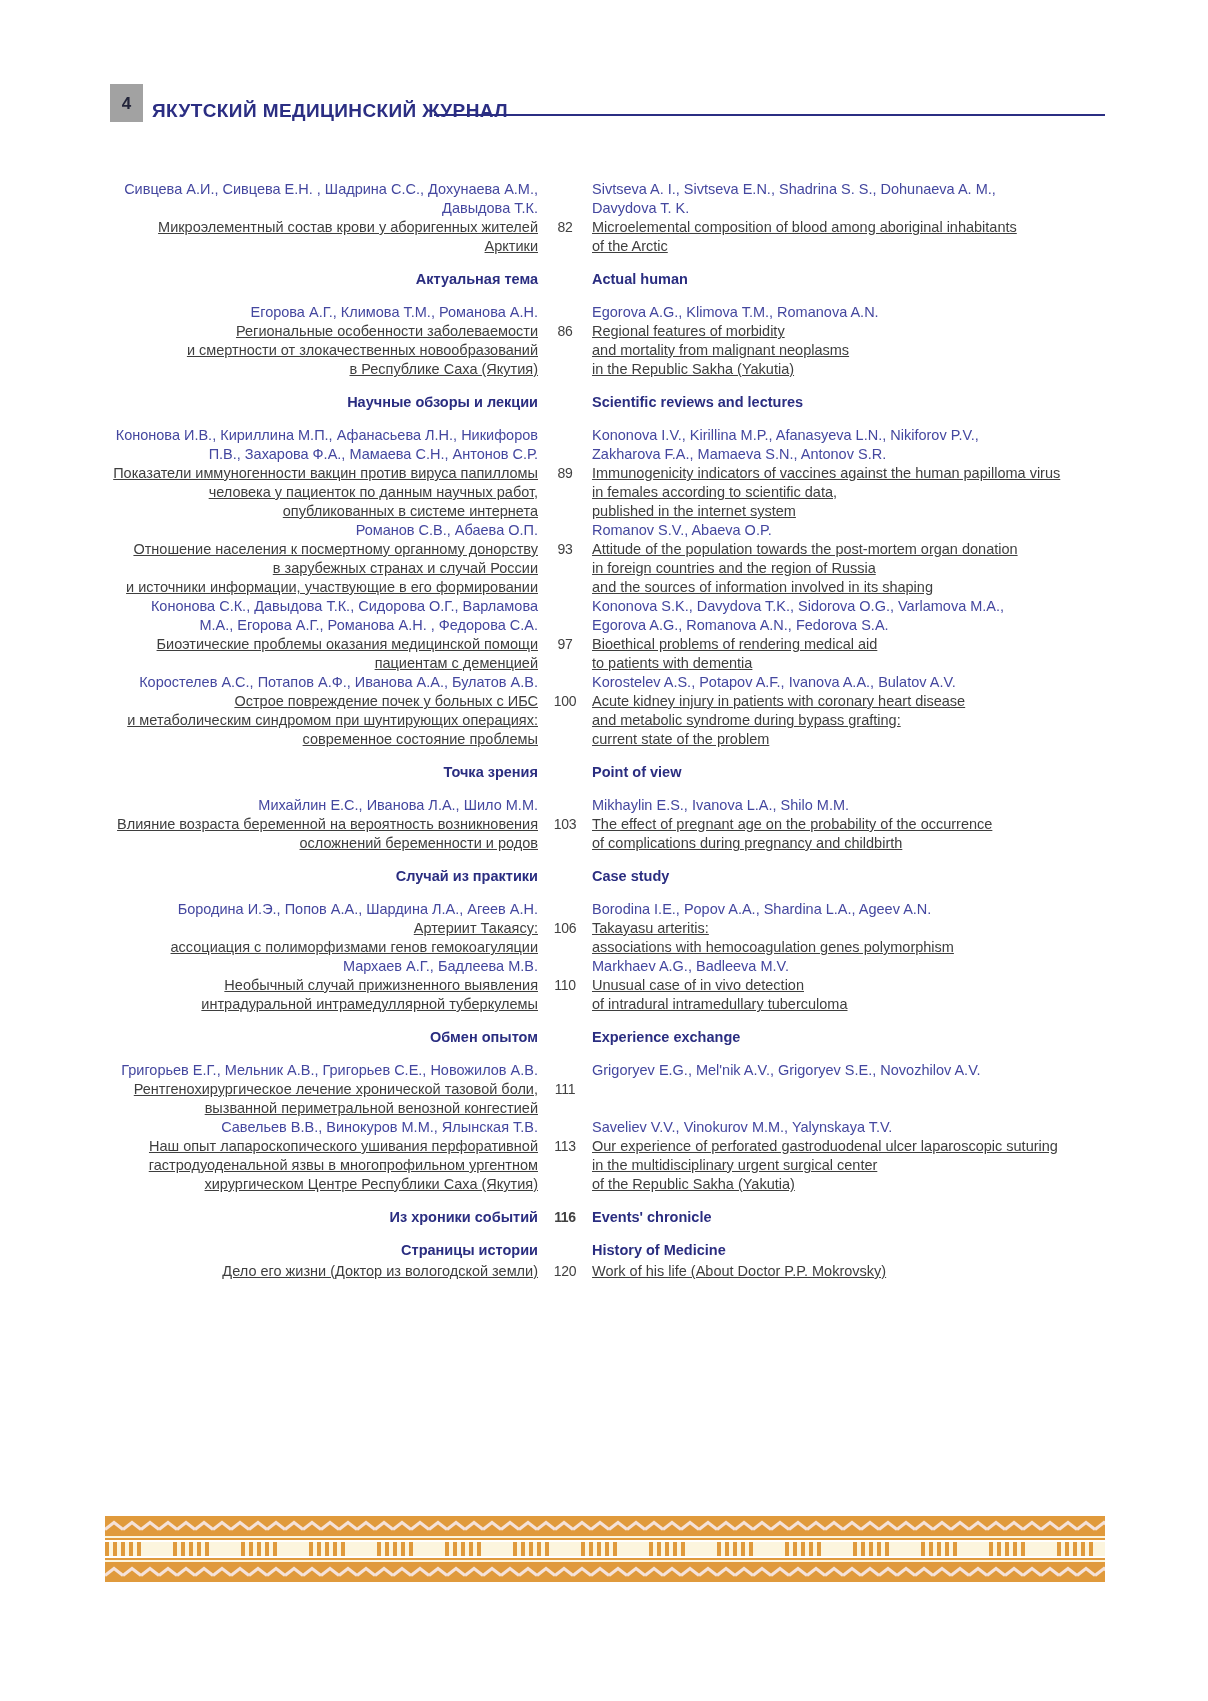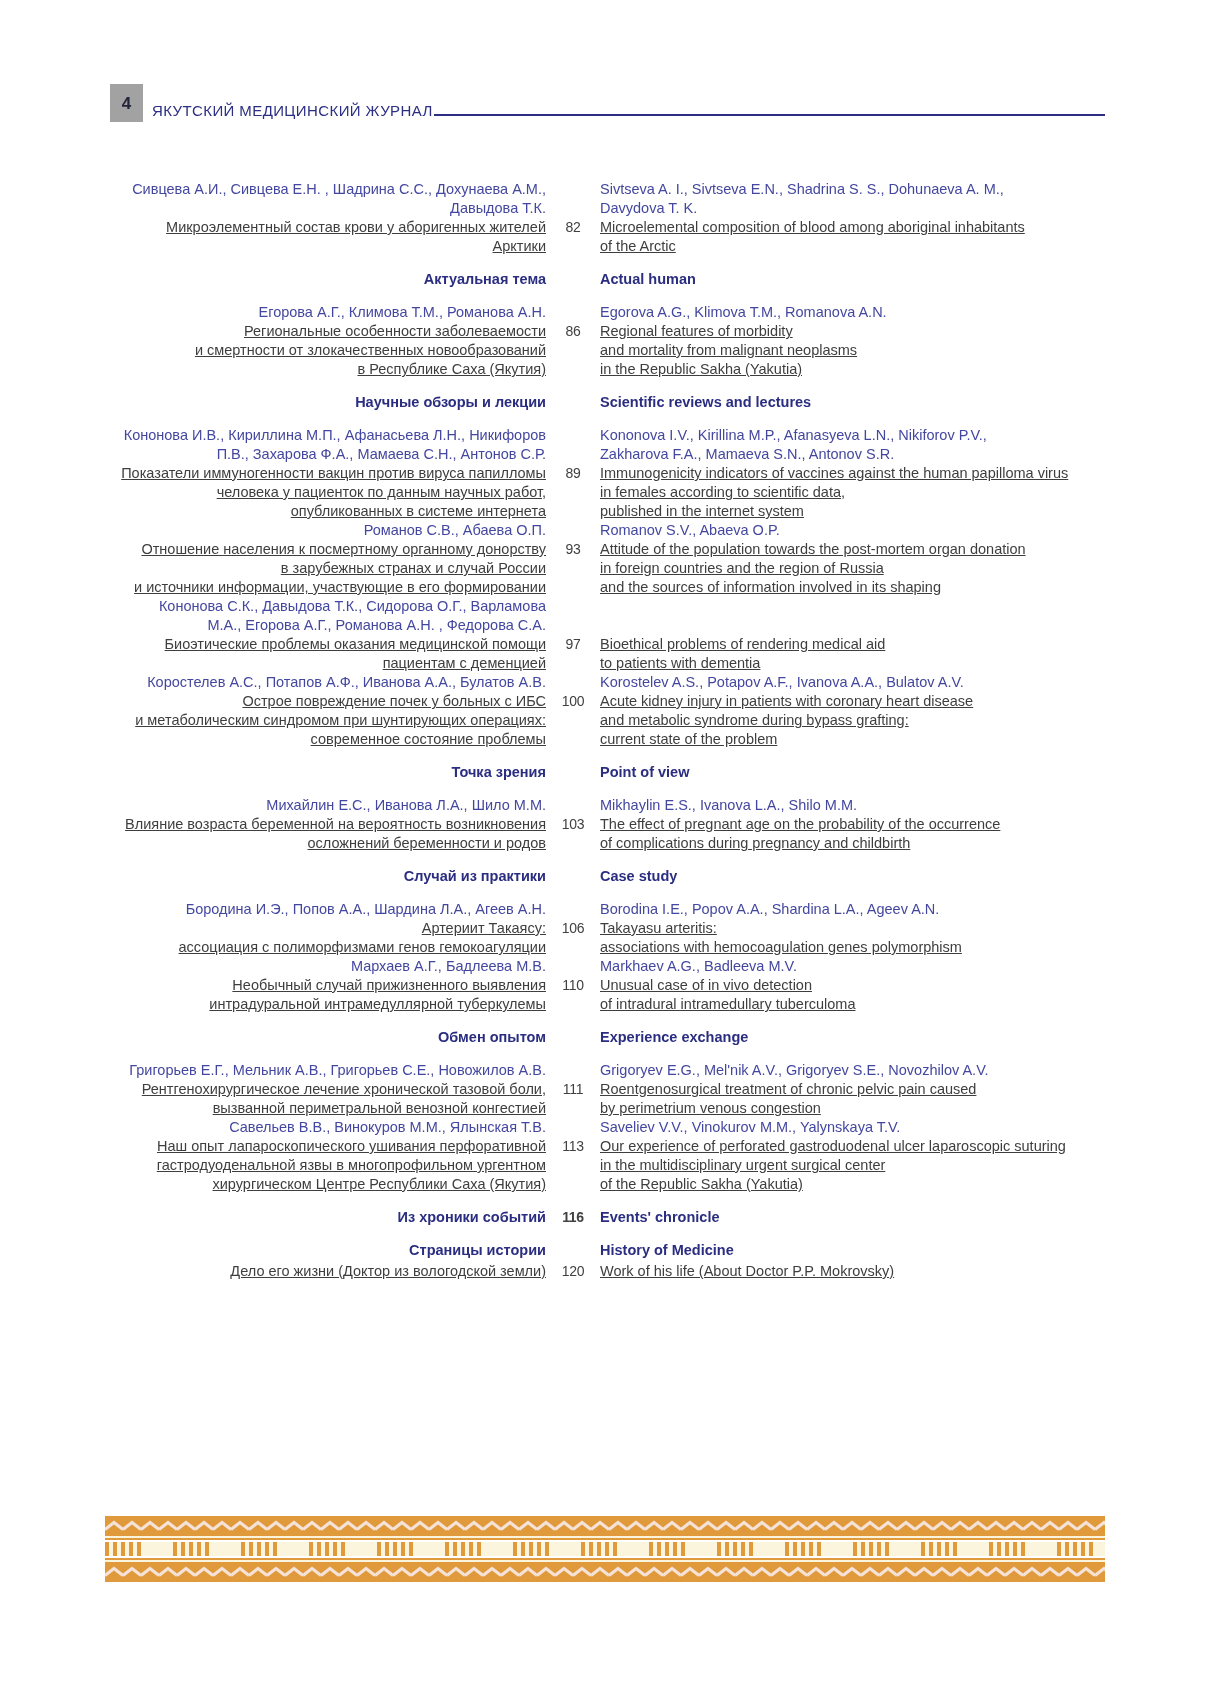--- a/index.html
+++ b/index.html
@@ -17,7 +17,7 @@
   }
   .journal-header {
     position:absolute; left:152px; top:101px;
-    font-size:15px; font-weight:normal; color:#2b2e83; letter-spacing:0.4px;
+    font-size:19px; font-weight:bold; color:#2b2e83; letter-spacing:0.4px;
   }
   .header-rule {
     position:absolute; left:434px; top:114px; width:671px; height:2px; background:#2b2e83;

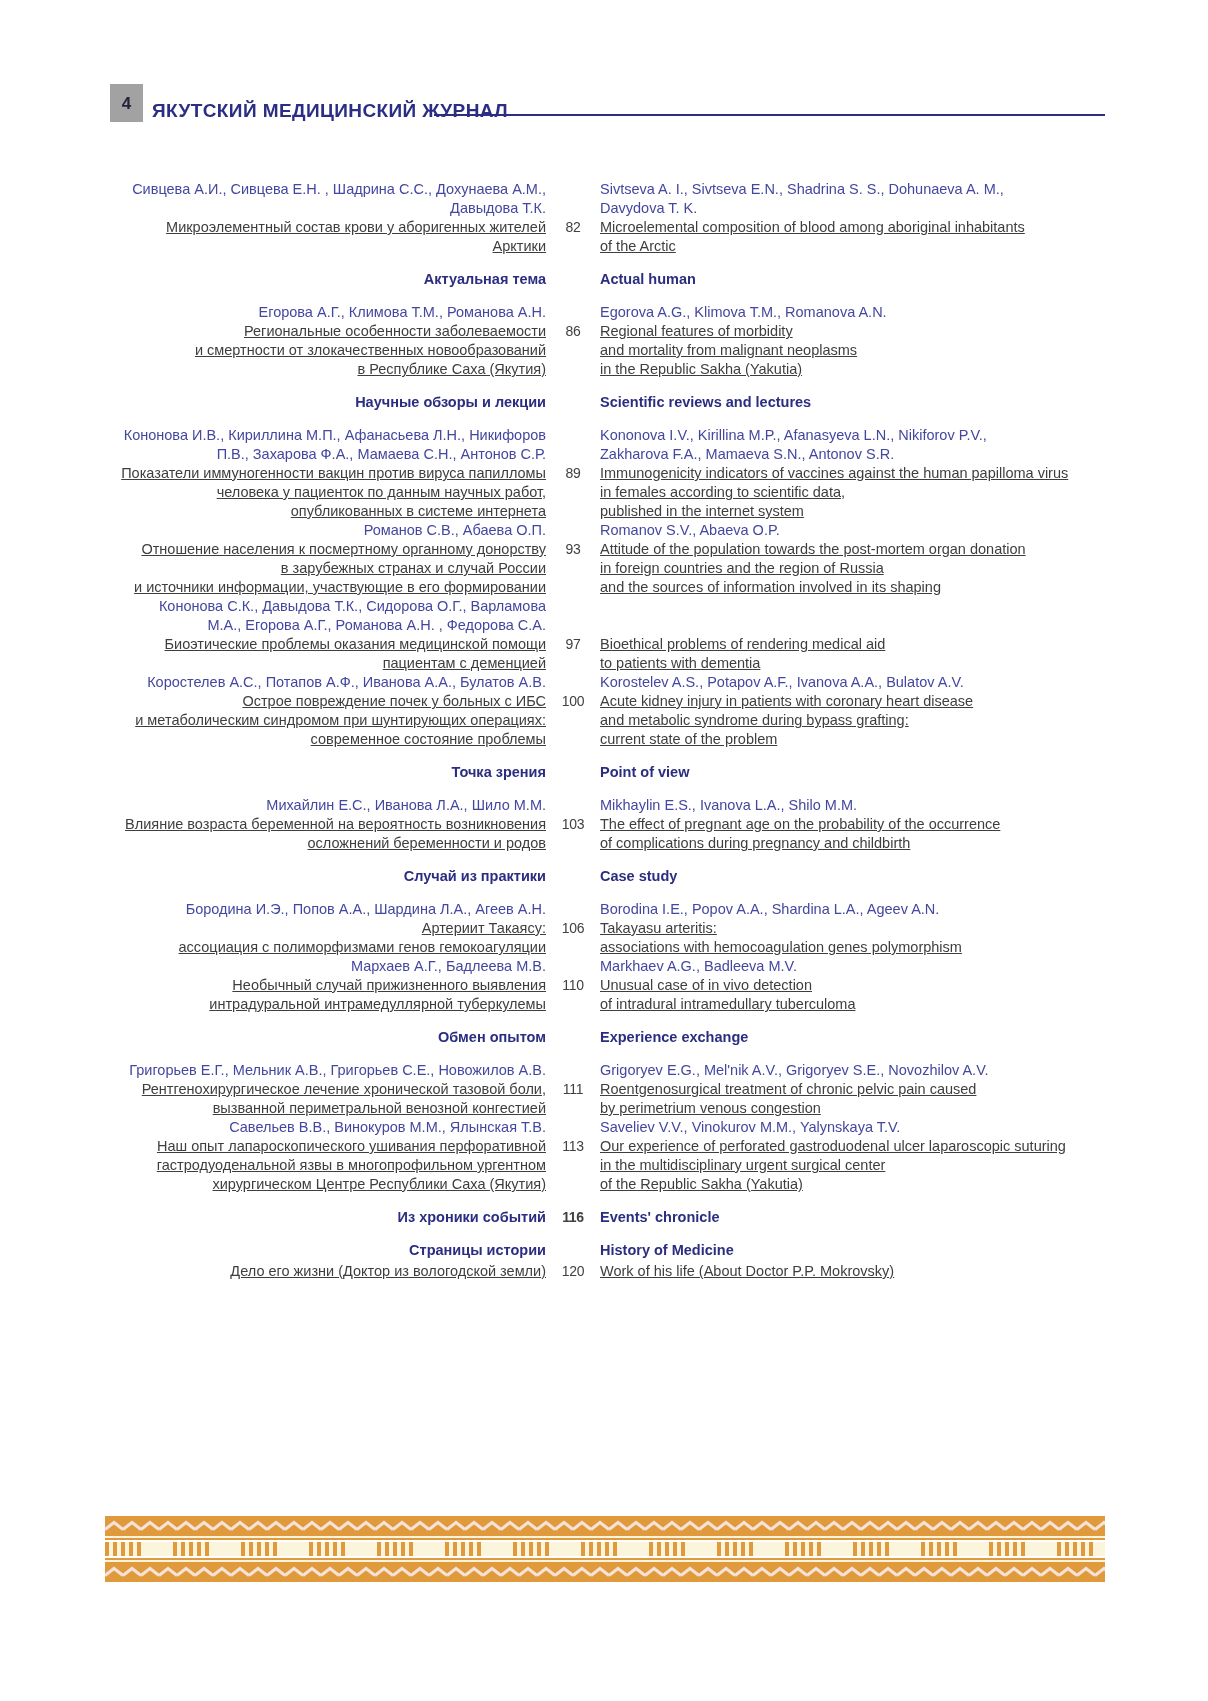--- a/index.html
+++ b/index.html
@@ -23,7 +23,7 @@
     position:absolute; left:434px; top:114px; width:671px; height:2px; background:#2b2e83;
   }
   
-  .toc { position:absolute; left:110px; top:180px; width:998px;margin-left:8px; }
+  .toc { position:absolute; left:110px; top:180px; width:998px; }
   .row { display:grid; grid-template-columns:432px 46px 1fr; }
   .cell-left  { text-align:right; white-space:pre-line; padding-right:4px; }
   .cell-right { text-align:left;  white-space:pre-line; padding-left:4px;  }

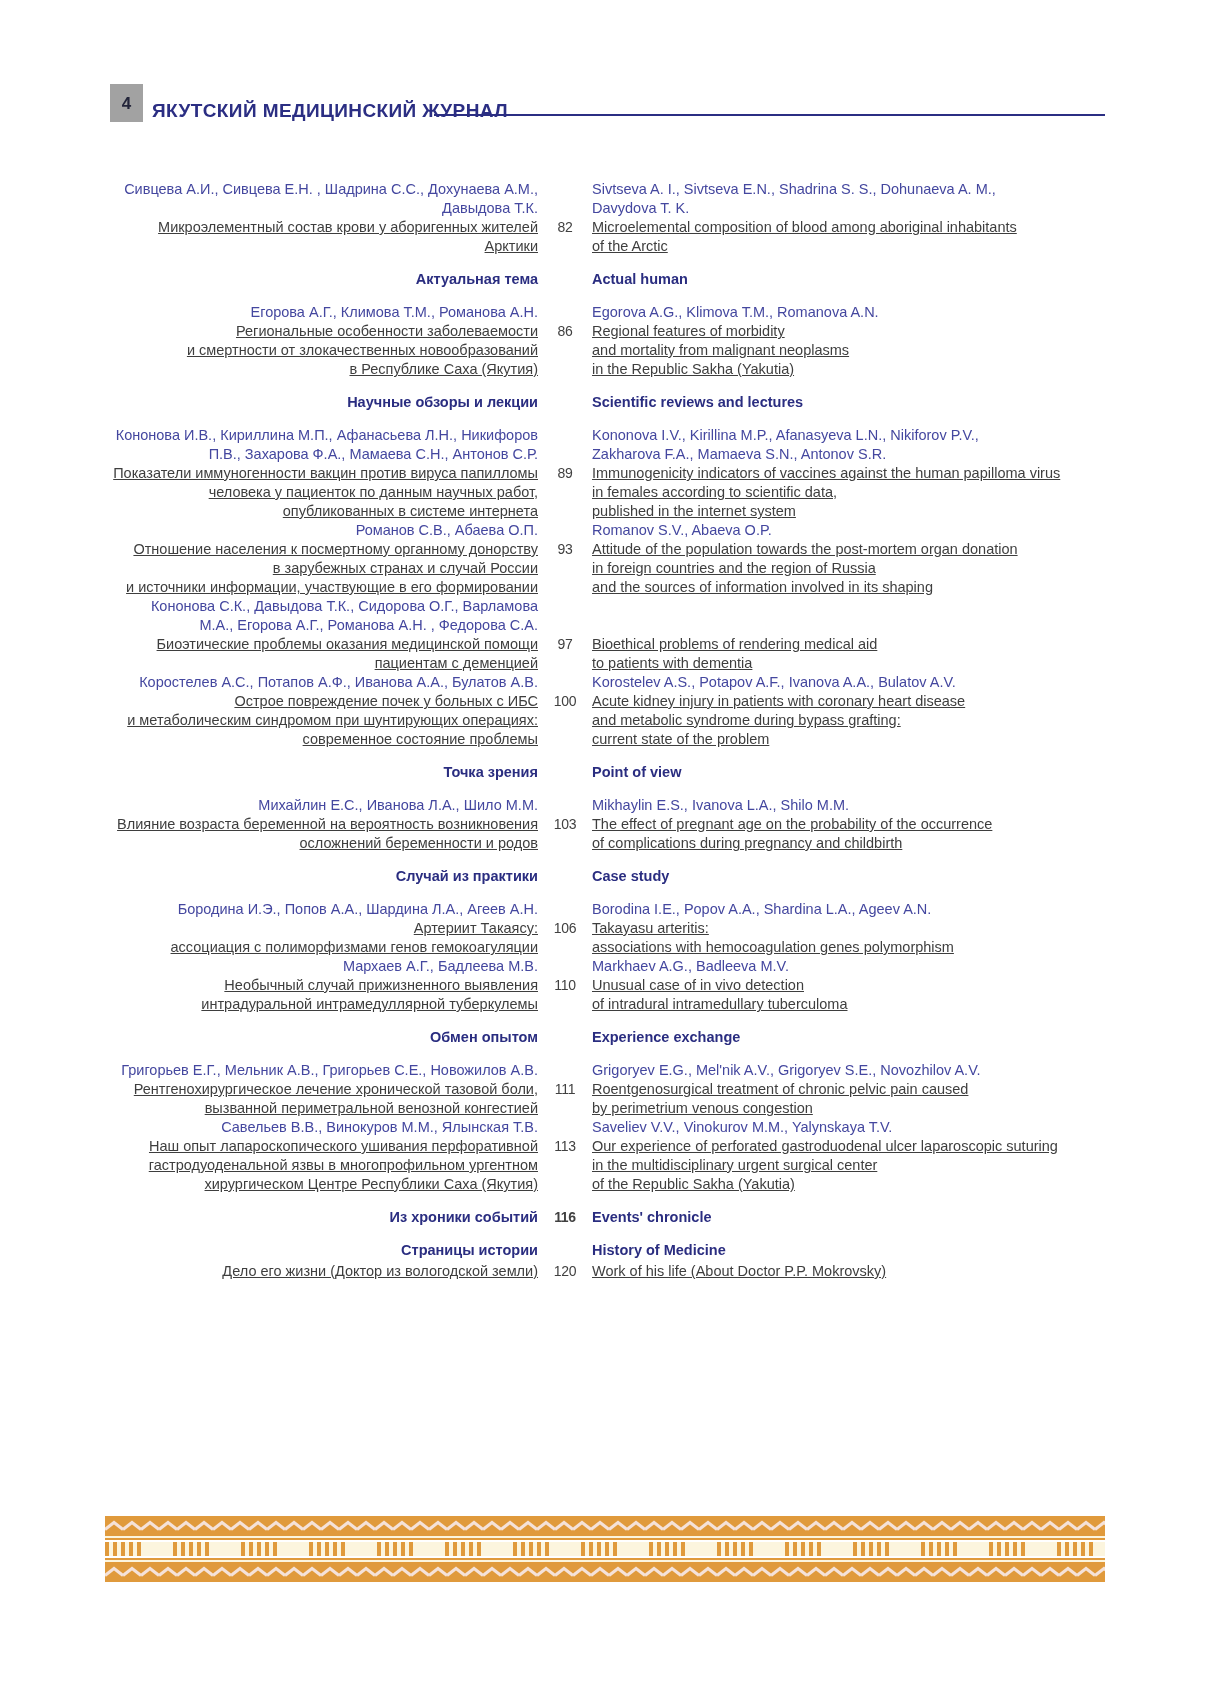--- a/index.html
+++ b/index.html
@@ -144,6 +144,8 @@
           <div class="cell-left authors">Кононова С.К., Давыдова Т.К., Сидорова О.Г., Варламова
 М.А., Егорова А.Г., Романова А.Н. , Федорова С.А.</div>
           <div class="cell-num"></div>
+          <div class="cell-right authors">Kononova S.K., Davydova T.K., Sidorova O.G., Varlamova M.A.,
+Egorova A.G.,  Romanova A.N., Fedorova S.A.</div>
         </div>
         <div class="row">
           <div class="cell-left title">Биоэтические проблемы оказания медицинской помощи

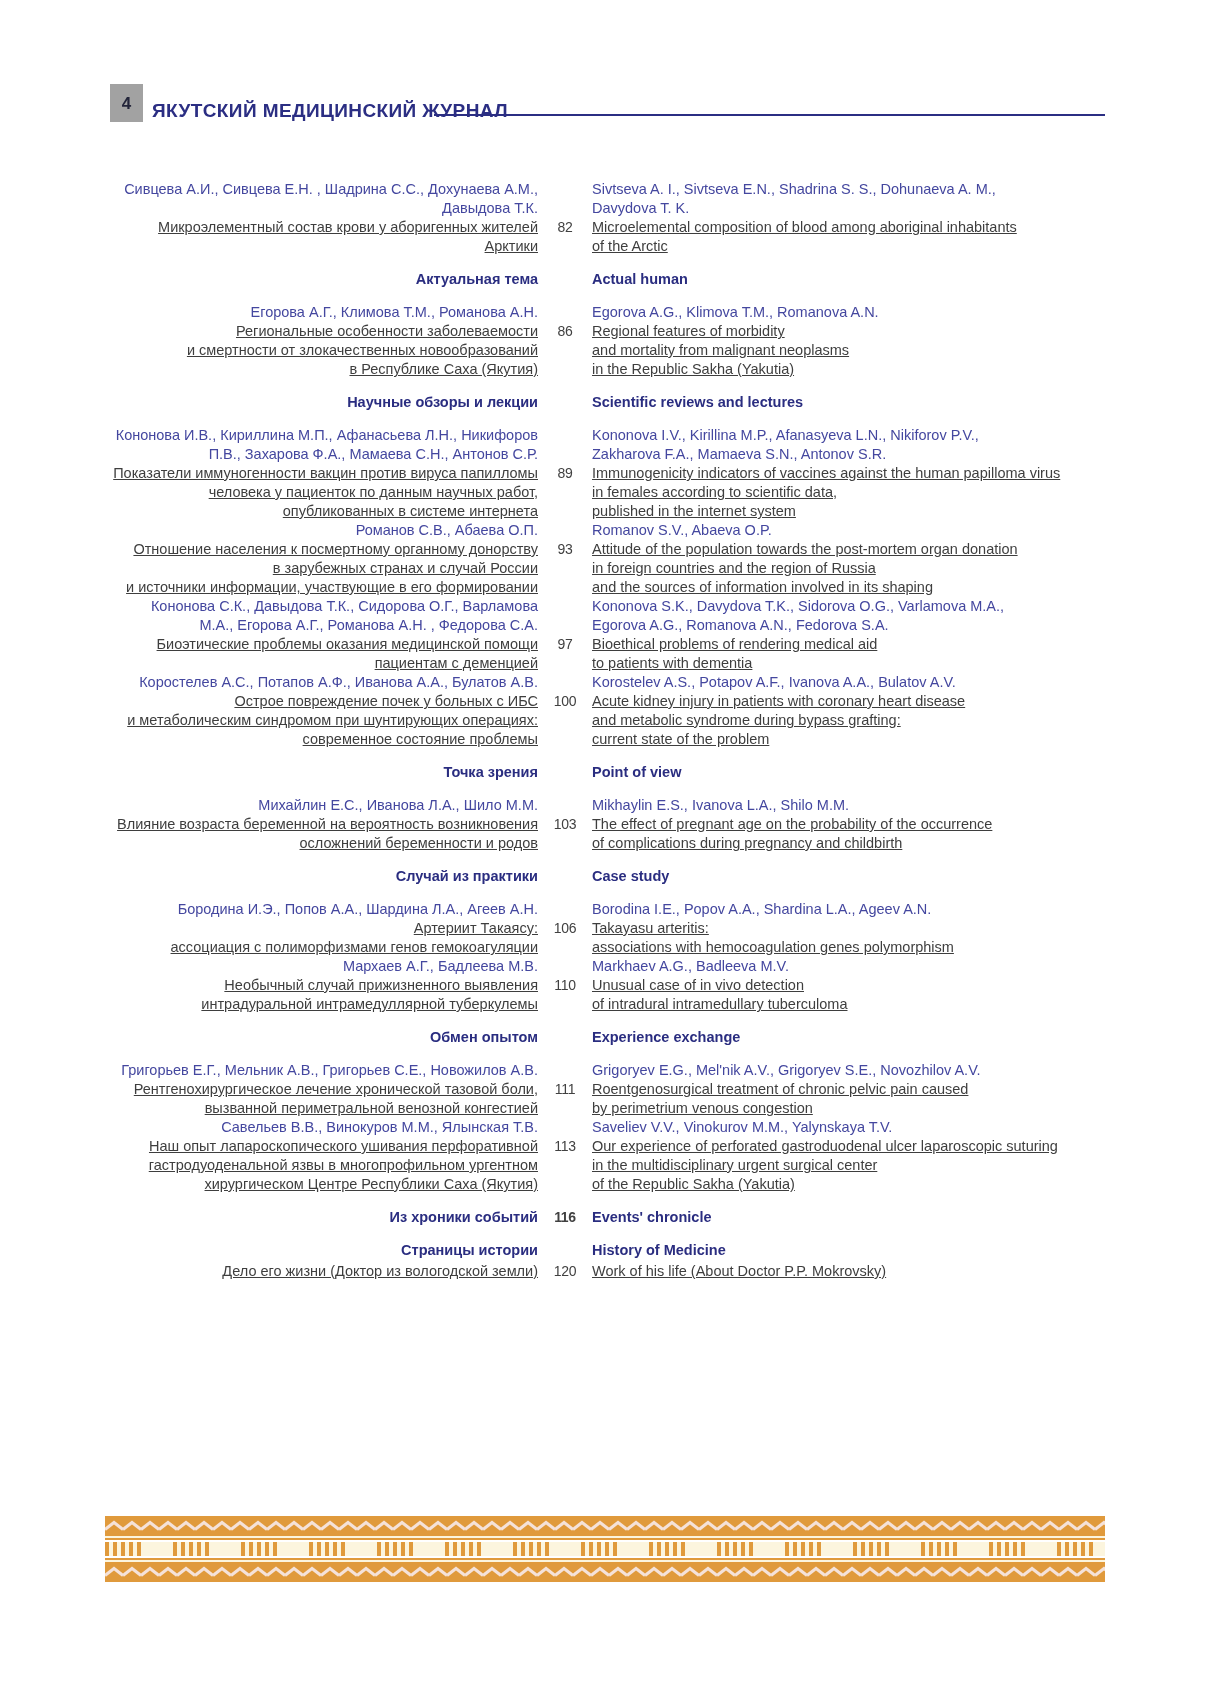--- a/index.html
+++ b/index.html
@@ -238,8 +238,6 @@
           <div class="cell-left title">Рентгенохирургическое лечение хронической тазовой боли,
 вызванной периметральной венозной конгестией</div>
           <div class="cell-num num">111</div>
-          <div class="cell-right title">Roentgenosurgical treatment of chronic pelvic pain caused
-by perimetrium venous congestion</div>
         </div>
       </div>
       <div class="entry">

